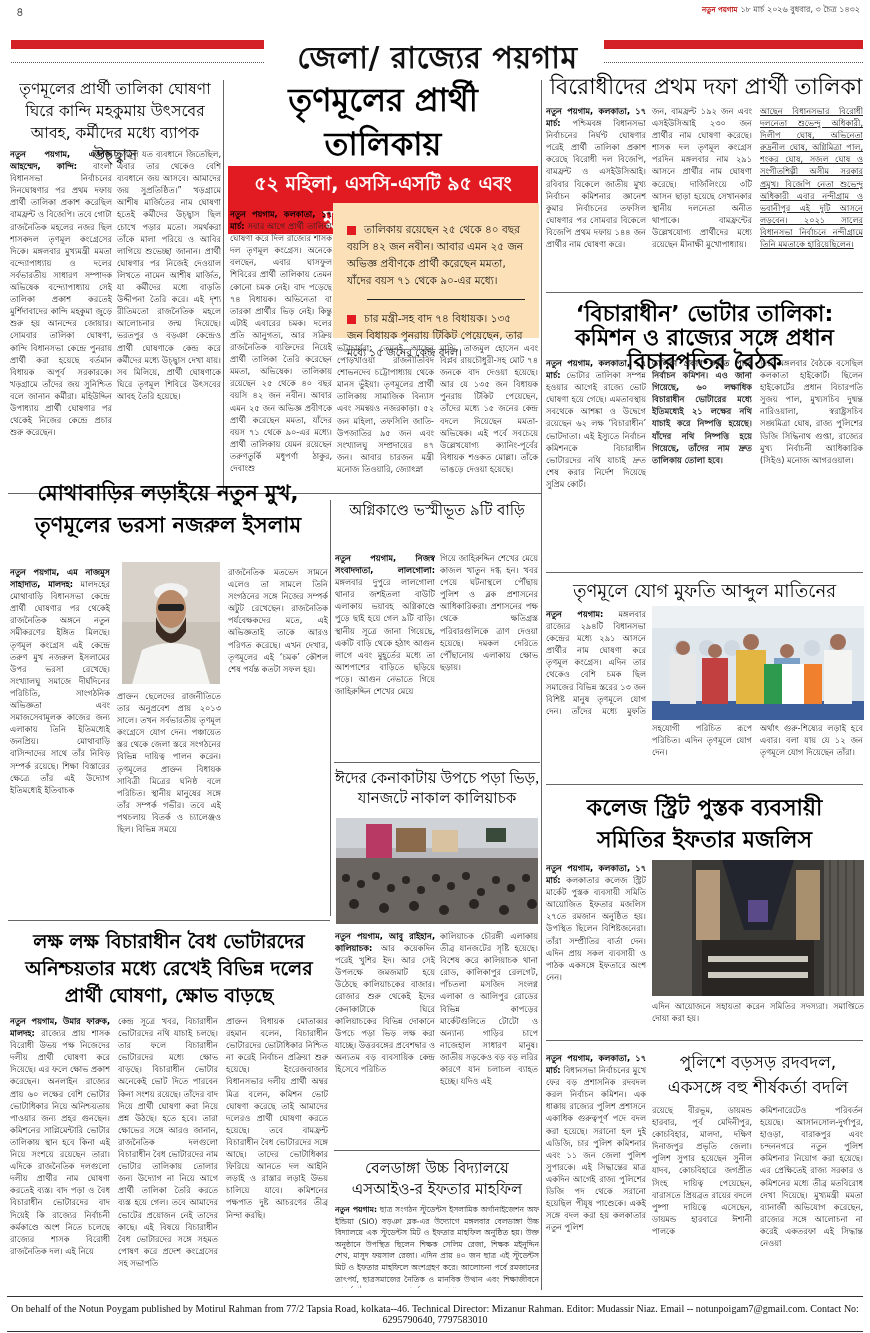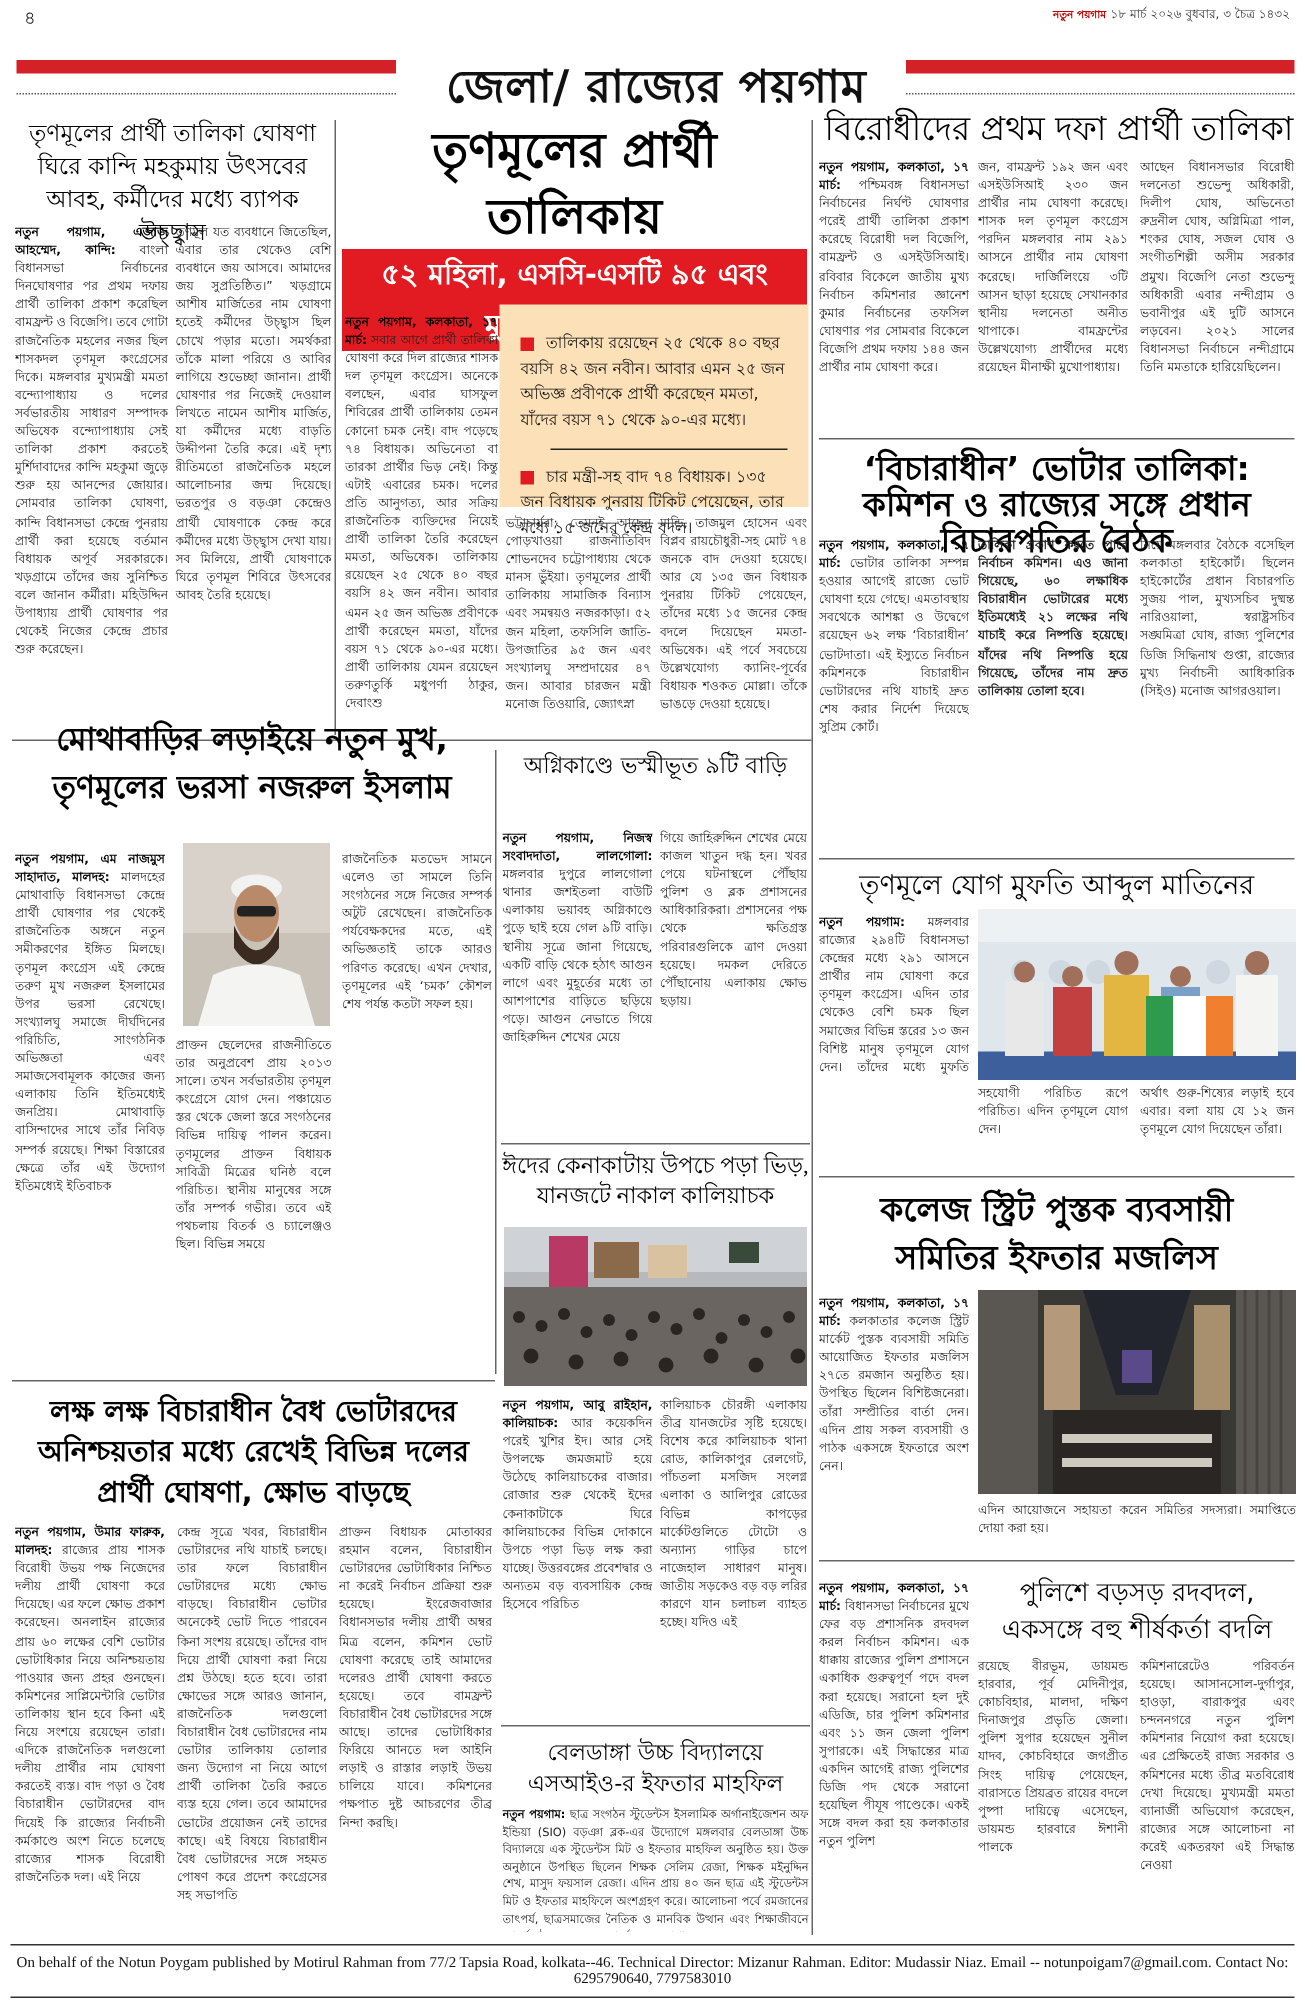--- a/index.html
+++ b/index.html
@@ -58,7 +58,7 @@
 <div class="abs headline" style="left:546px;top:74px;width:320px;font-size:22px;font-weight:normal;">বিরোধীদের প্রথম দফা প্রার্থী তালিকা</div>
 <div class="abs body-col" style="left:546px;top:105px;width:100px;height:180px;"><b>নতুন পয়গাম, কলকাতা, ১৭ মার্চ:</b> <span>পশ্চিমবঙ্গ বিধানসভা নির্বাচনের নির্ঘণ্ট ঘোষণার পরেই প্রার্থী তালিকা প্রকাশ করেছে বিরোধী দল বিজেপি, বামফ্রন্ট ও এসইউসিআই। রবিবার বিকেলে জাতীয় মুখ্য নির্বাচন কমিশনার জ্ঞানেশ কুমার নির্বাচনের তফসিল ঘোষণার পর সোমবার বিকেলে বিজেপি প্রথম দফায় ১৪৪ জন প্রার্থীর নাম ঘোষণা করে।</span></div>
 <div class="abs body-col" style="left:652px;top:105px;width:100px;height:180px;">জন, বামফ্রন্ট ১৯২ জন এবং এসইউসিআই ২৩০ জন প্রার্থীর নাম ঘোষণা করেছে। শাসক দল তৃণমূল কংগ্রেস পরদিন মঙ্গলবার নাম ২৯১ আসনে প্রার্থীর নাম ঘোষণা করেছে। দার্জিলিংয়ে ৩টি আসন ছাড়া হয়েছে সেখানকার স্থানীয় দলনেতা অনীত থাপাকে। বামফ্রন্টের উল্লেখযোগ্য প্রার্থীদের মধ্যে রয়েছেন মীনাক্ষী মুখোপাধ্যায়।</div>
-<div class="abs body-col" style="left:760px;top:105px;width:103px;height:180px;">আছেন বিধানসভার বিরোধী দলনেতা শুভেন্দু অধিকারী, দিলীপ ঘোষ, অভিনেতা রুদ্রনীল ঘোষ, অগ্নিমিত্রা পাল, শংকর ঘোষ, সজল ঘোষ ও সংগীতশিল্পী অসীম সরকার প্রমুখ। বিজেপি নেতা শুভেন্দু অধিকারী এবার নন্দীগ্রাম ও ভবানীপুর এই দুটি আসনে লড়বেন। ২০২১ সালের বিধানসভা নির্বাচনে নন্দীগ্রামে তিনি মমতাকে হারিয়েছিলেন।</div>
+<div class="abs body-col" style="left:760px;top:105px;width:103px;height:180px;text-decoration:underline;">আছেন বিধানসভার বিরোধী দলনেতা শুভেন্দু অধিকারী, দিলীপ ঘোষ, অভিনেতা রুদ্রনীল ঘোষ, অগ্নিমিত্রা পাল, শংকর ঘোষ, সজল ঘোষ ও সংগীতশিল্পী অসীম সরকার প্রমুখ। বিজেপি নেতা শুভেন্দু অধিকারী এবার নন্দীগ্রাম ও ভবানীপুর এই দুটি আসনে লড়বেন। ২০২১ সালের বিধানসভা নির্বাচনে নন্দীগ্রামে তিনি মমতাকে হারিয়েছিলেন।</div>
 <div class="abs hline" style="left:546px;top:292px;width:317px;"></div>
 
 <div class="abs headline" style="left:546px;top:302px;width:317px;font-size:22px;line-height:24px;">‘বিচারাধীন’ ভোটার তালিকা: কমিশন ও রাজ্যের সঙ্গে প্রধান বিচারপতির বৈঠক</div>

